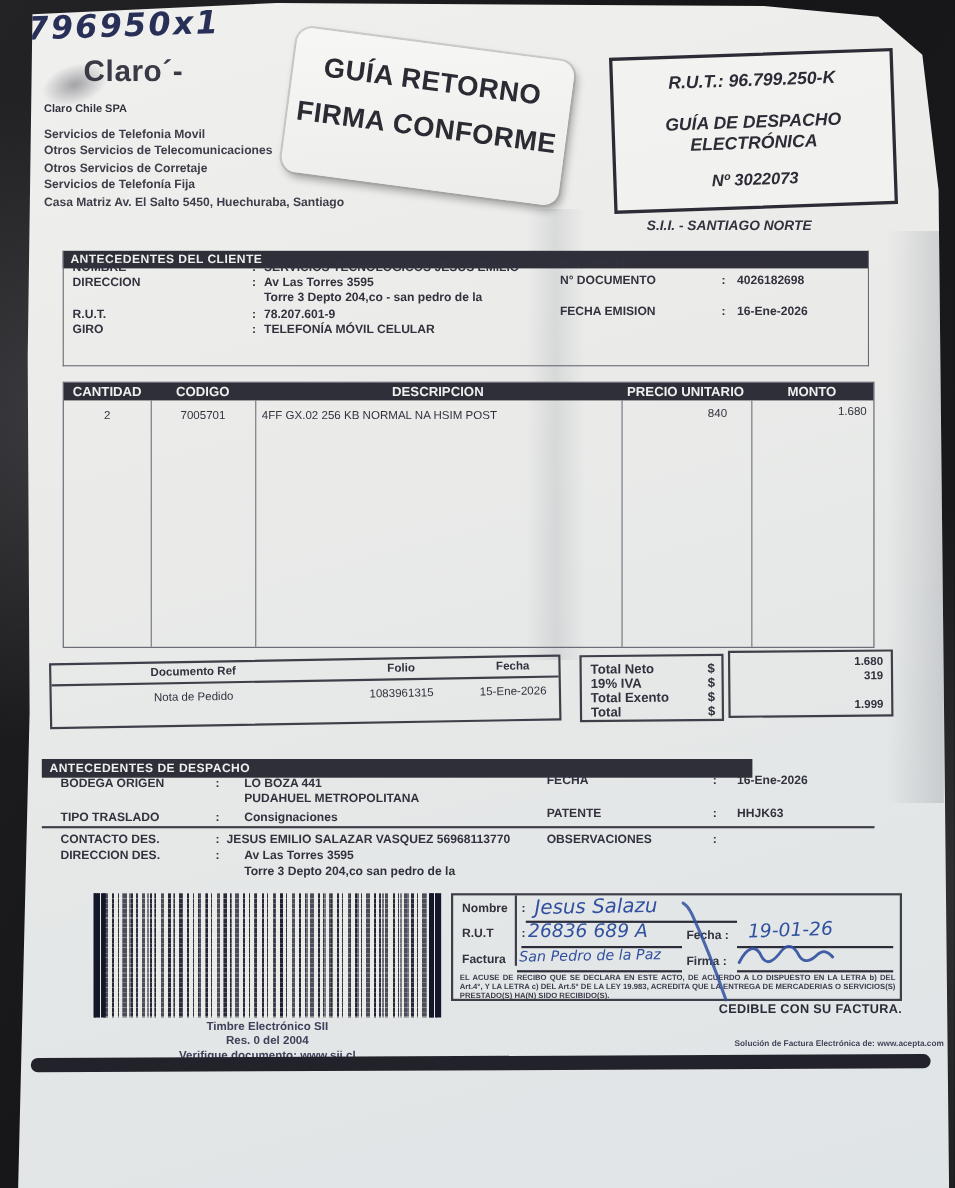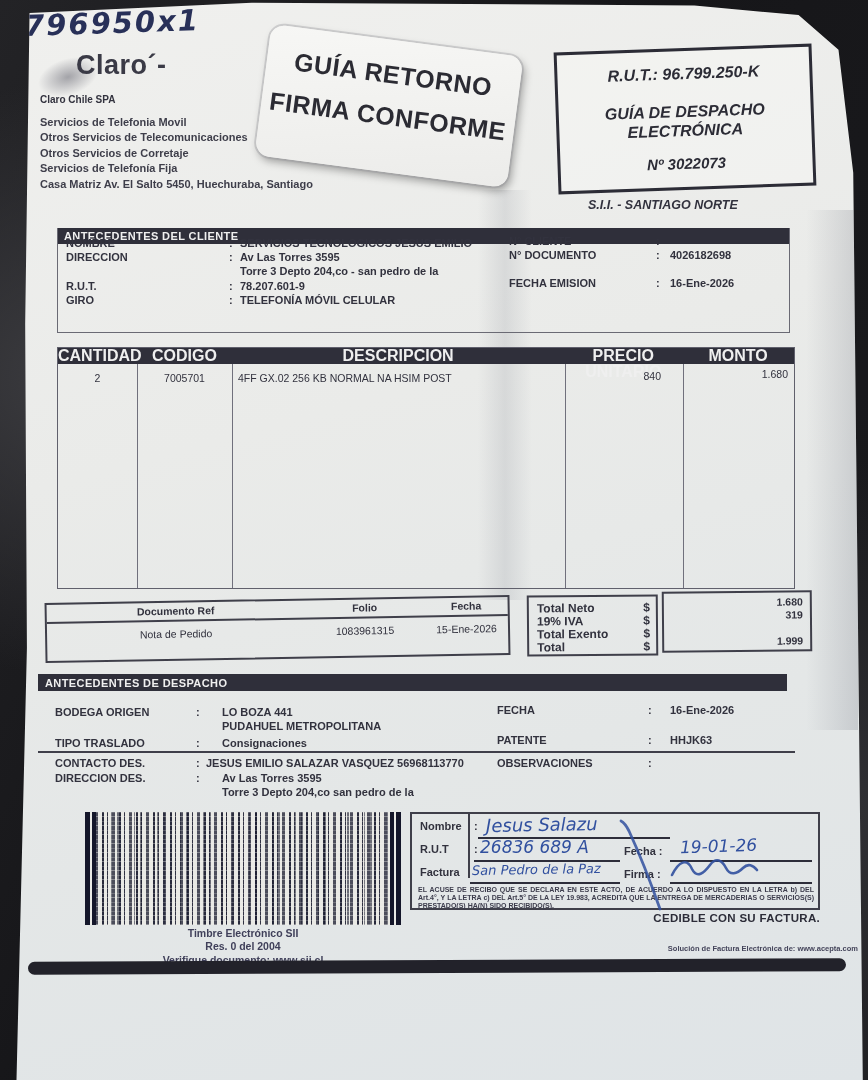--- a/index.html
+++ b/index.html
@@ -50,7 +50,7 @@
   
   .itable{left:57px;top:347px;width:738px;height:242px;border:1px solid #60606c;box-sizing:border-box;}
   .itable .head{display:flex;height:16px;background:#2f2f3a;}
-  .itable .head div{color:#efefef;font-size:16px;font-weight:bold;text-align:center;line-height:16px;}
+  .itable .head div{color:#efefef;font-size:12px;font-weight:bold;text-align:center;line-height:16px;}
   .itable .body{position:relative;height:224px;}
   .vline{position:absolute;top:0;bottom:0;width:1px;background:#70707c;}
   

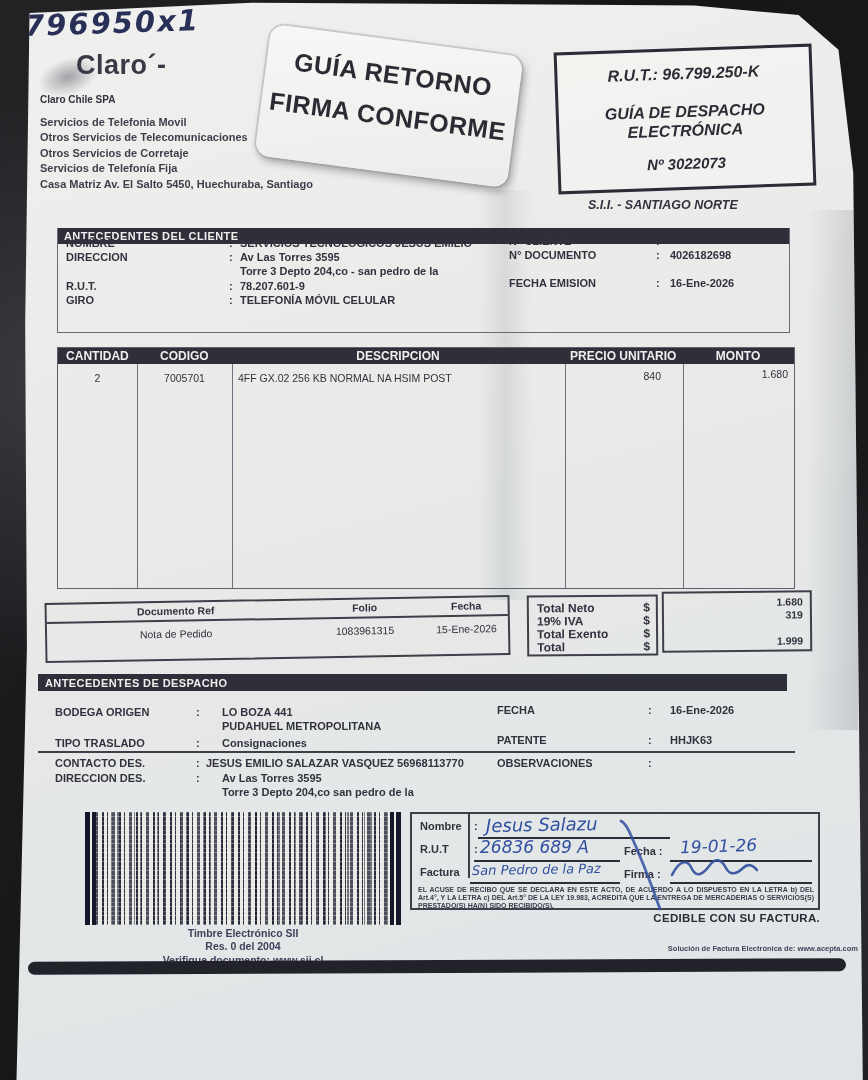--- a/index.html
+++ b/index.html
@@ -218,7 +218,7 @@
       <span class="v" style="top:42px;">1.999</span>
     </div>
 
-    <div class="abs bar" style="left:38px;top:674px;width:749px;height:17px;text-align:right;">
+    <div class="abs bar" style="left:38px;top:690px;width:646px;height:17px;text-align:right;">
       <span>ANTECEDENTES DE DESPACHO</span>
     </div>
 

